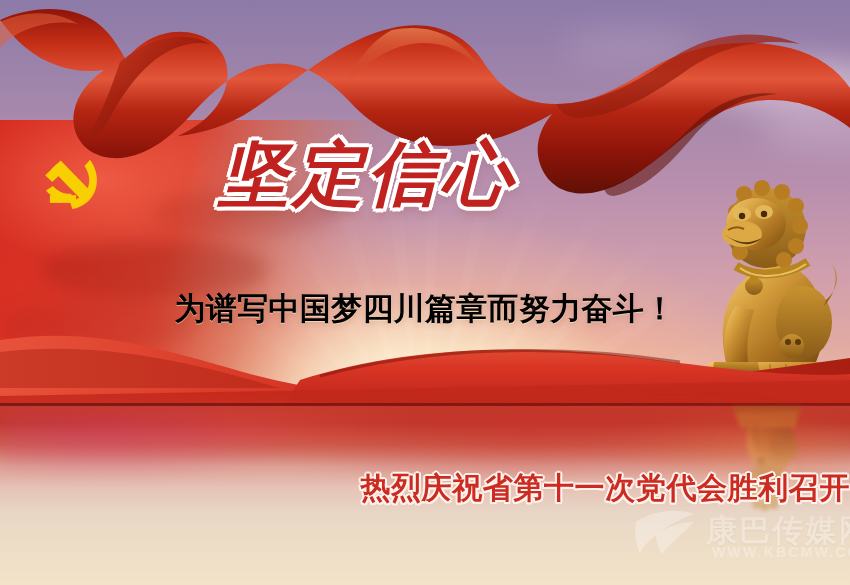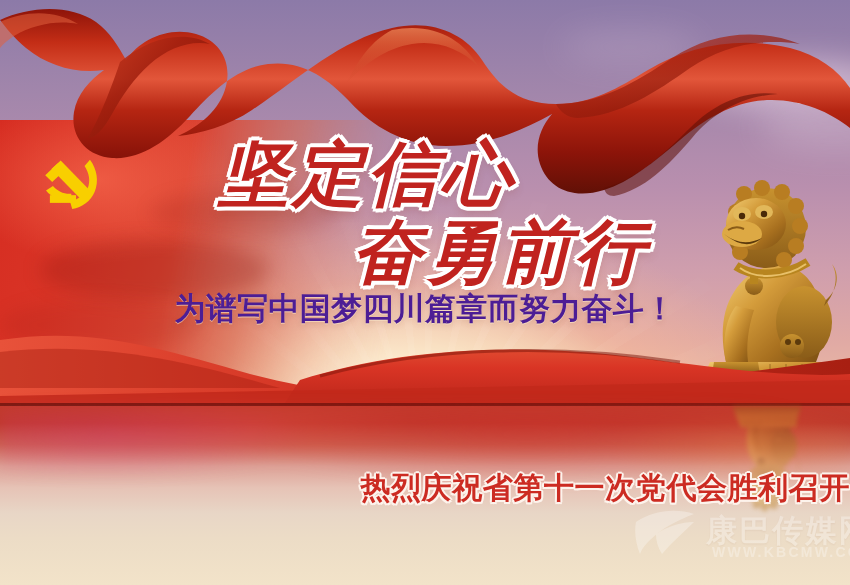--- a/index.html
+++ b/index.html
@@ -301,7 +301,6 @@
   </svg>
 
   <div id="calli1">坚定信心</div>
-  <div id="calli2">奋勇前行</div>
   <div id="subtitle">为谱写中国梦四川篇章而努力奋斗！</div>
   <div id="bottomtext">热烈庆祝省第十一次党代会胜利召开</div>
 

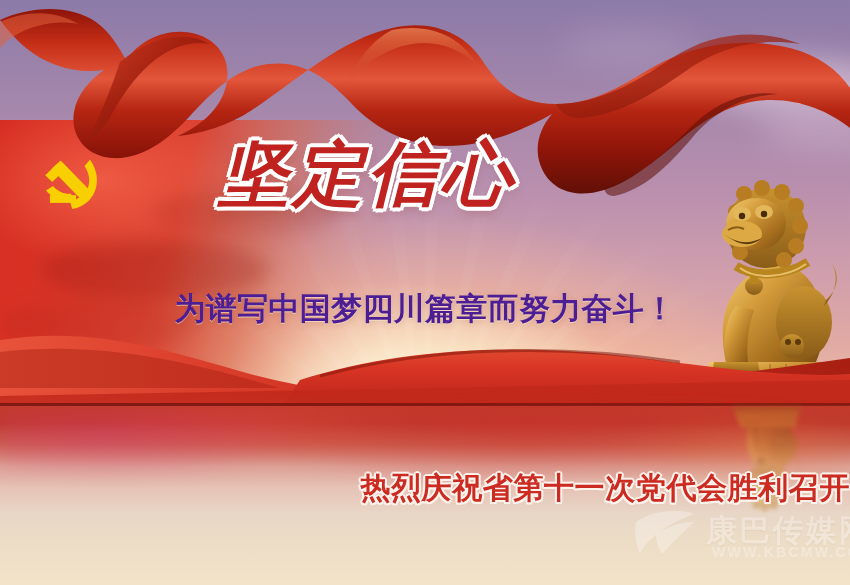--- a/index.html
+++ b/index.html
@@ -84,7 +84,7 @@
   #calli2{left:352px;top:206px;font-size:70px;}
   #subtitle{
     position:absolute;left:0;top:288px;width:850px;text-align:center;
-    font-size:31px;font-weight:700;color:#4c1d95;letter-spacing:.01em;
+    font-size:31px;font-weight:700;color:#000000;letter-spacing:.01em;
     text-shadow:0 1px 0 rgba(255,240,210,.55), 0 2px 6px rgba(120,60,30,.18);
     white-space:nowrap;
   }

